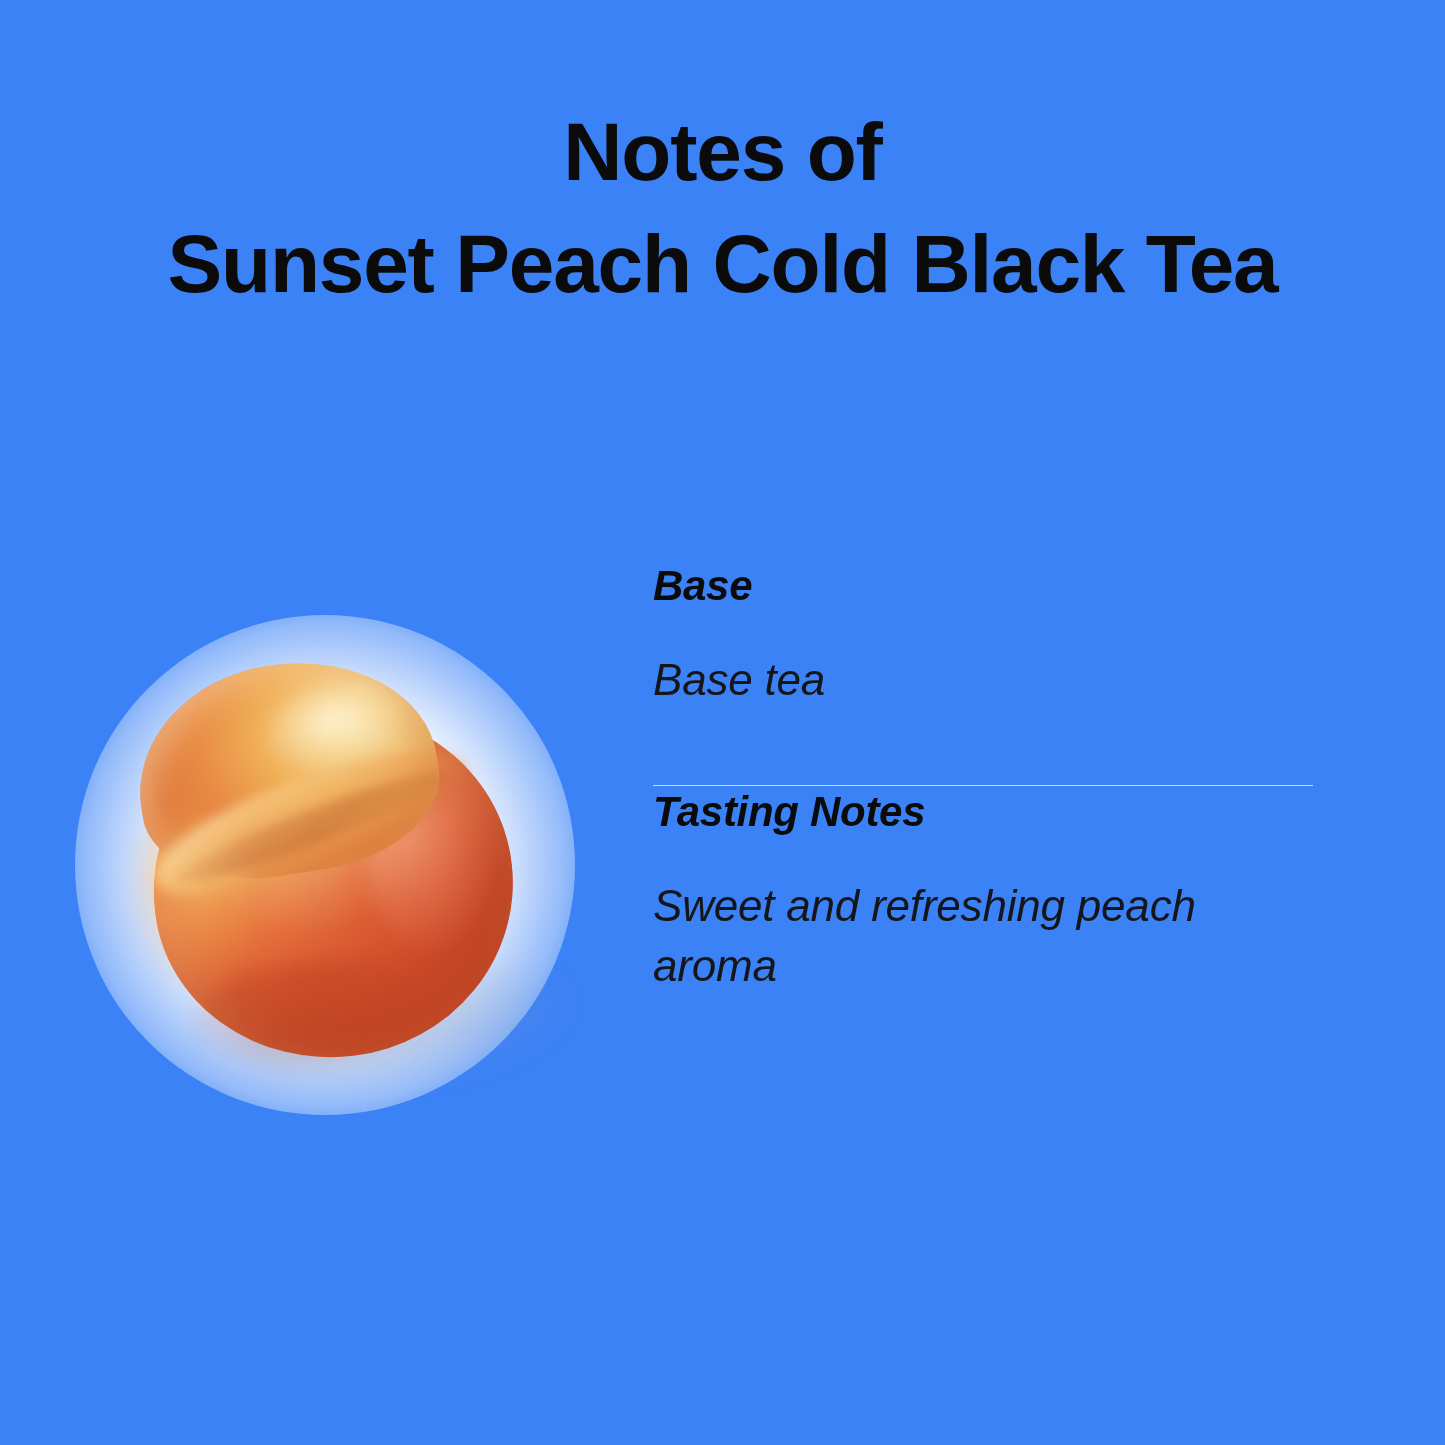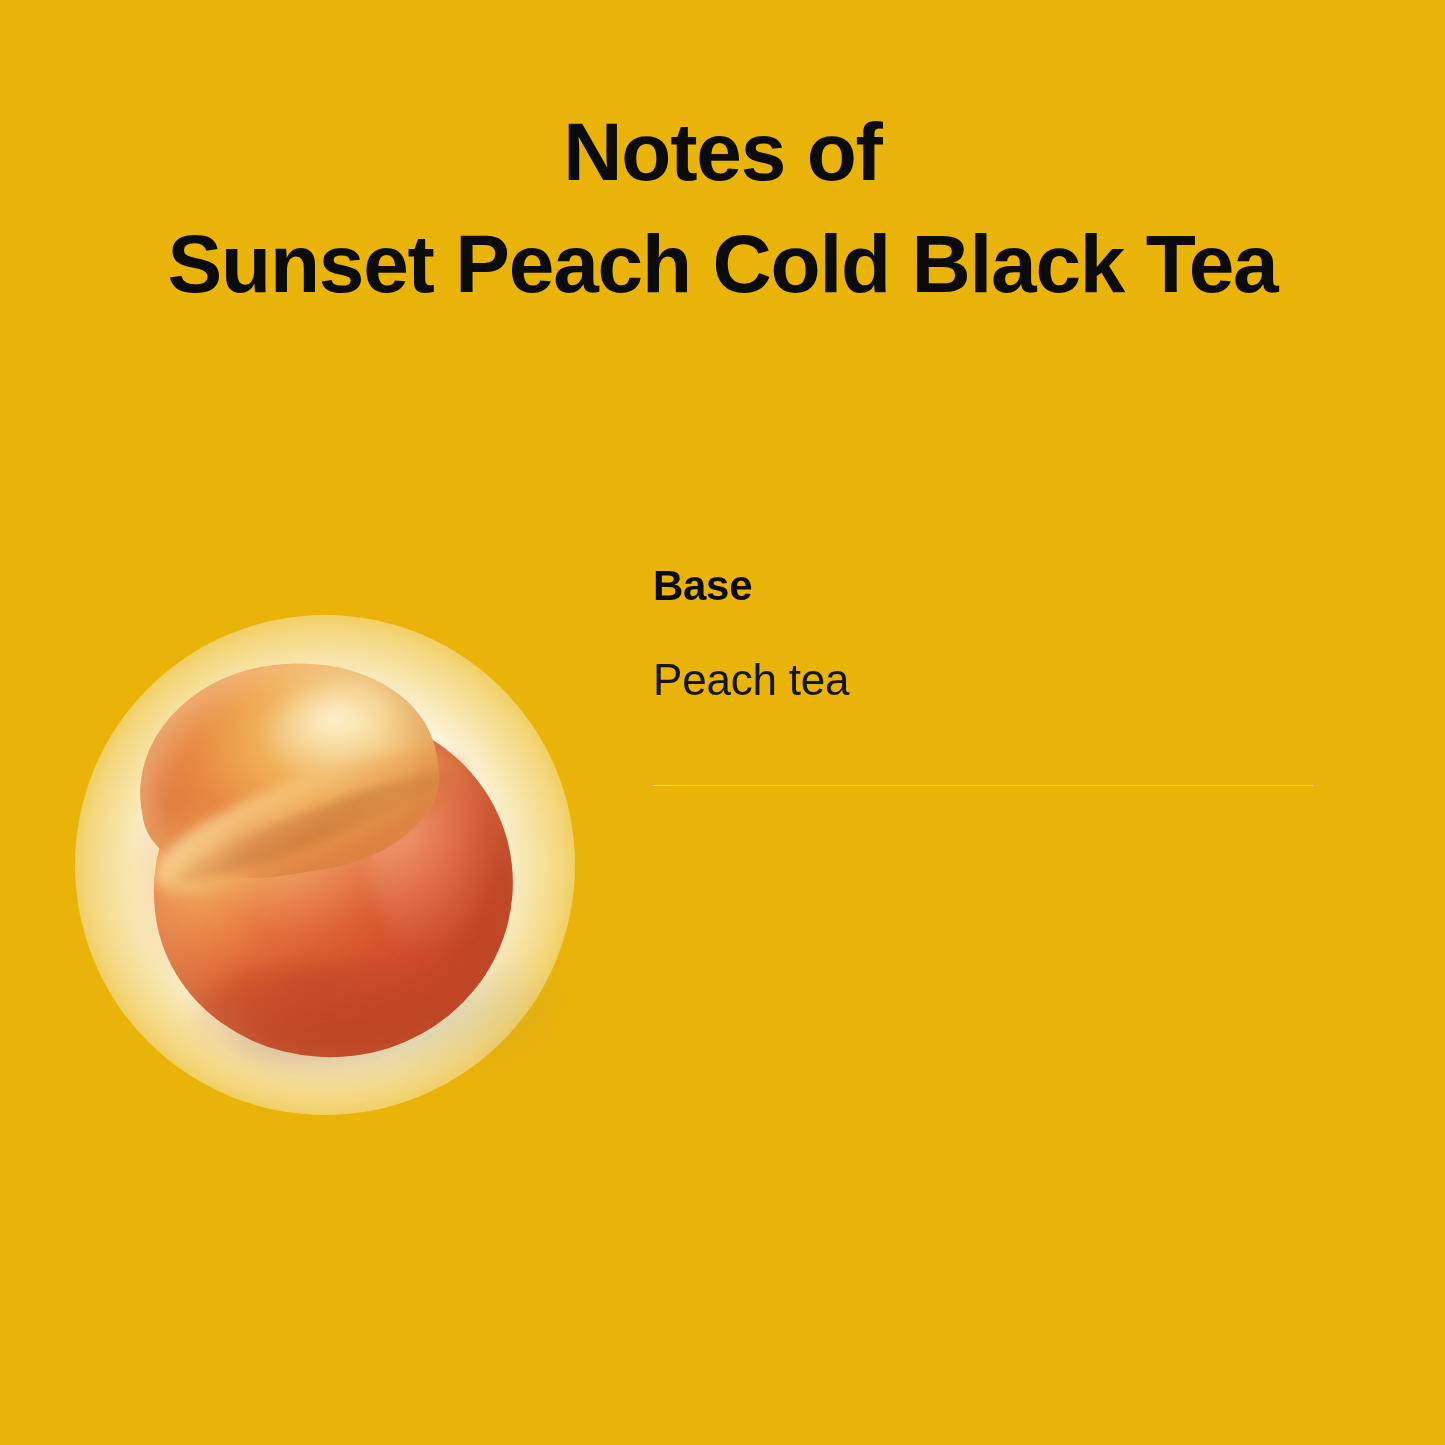--- a/index.html
+++ b/index.html
@@ -19,7 +19,7 @@
     position: relative;
     width: 1445px;
     height: 1445px;
-    background: #eab308;
+    background: #3b82f6;
     box-sizing: border-box;
   }
 

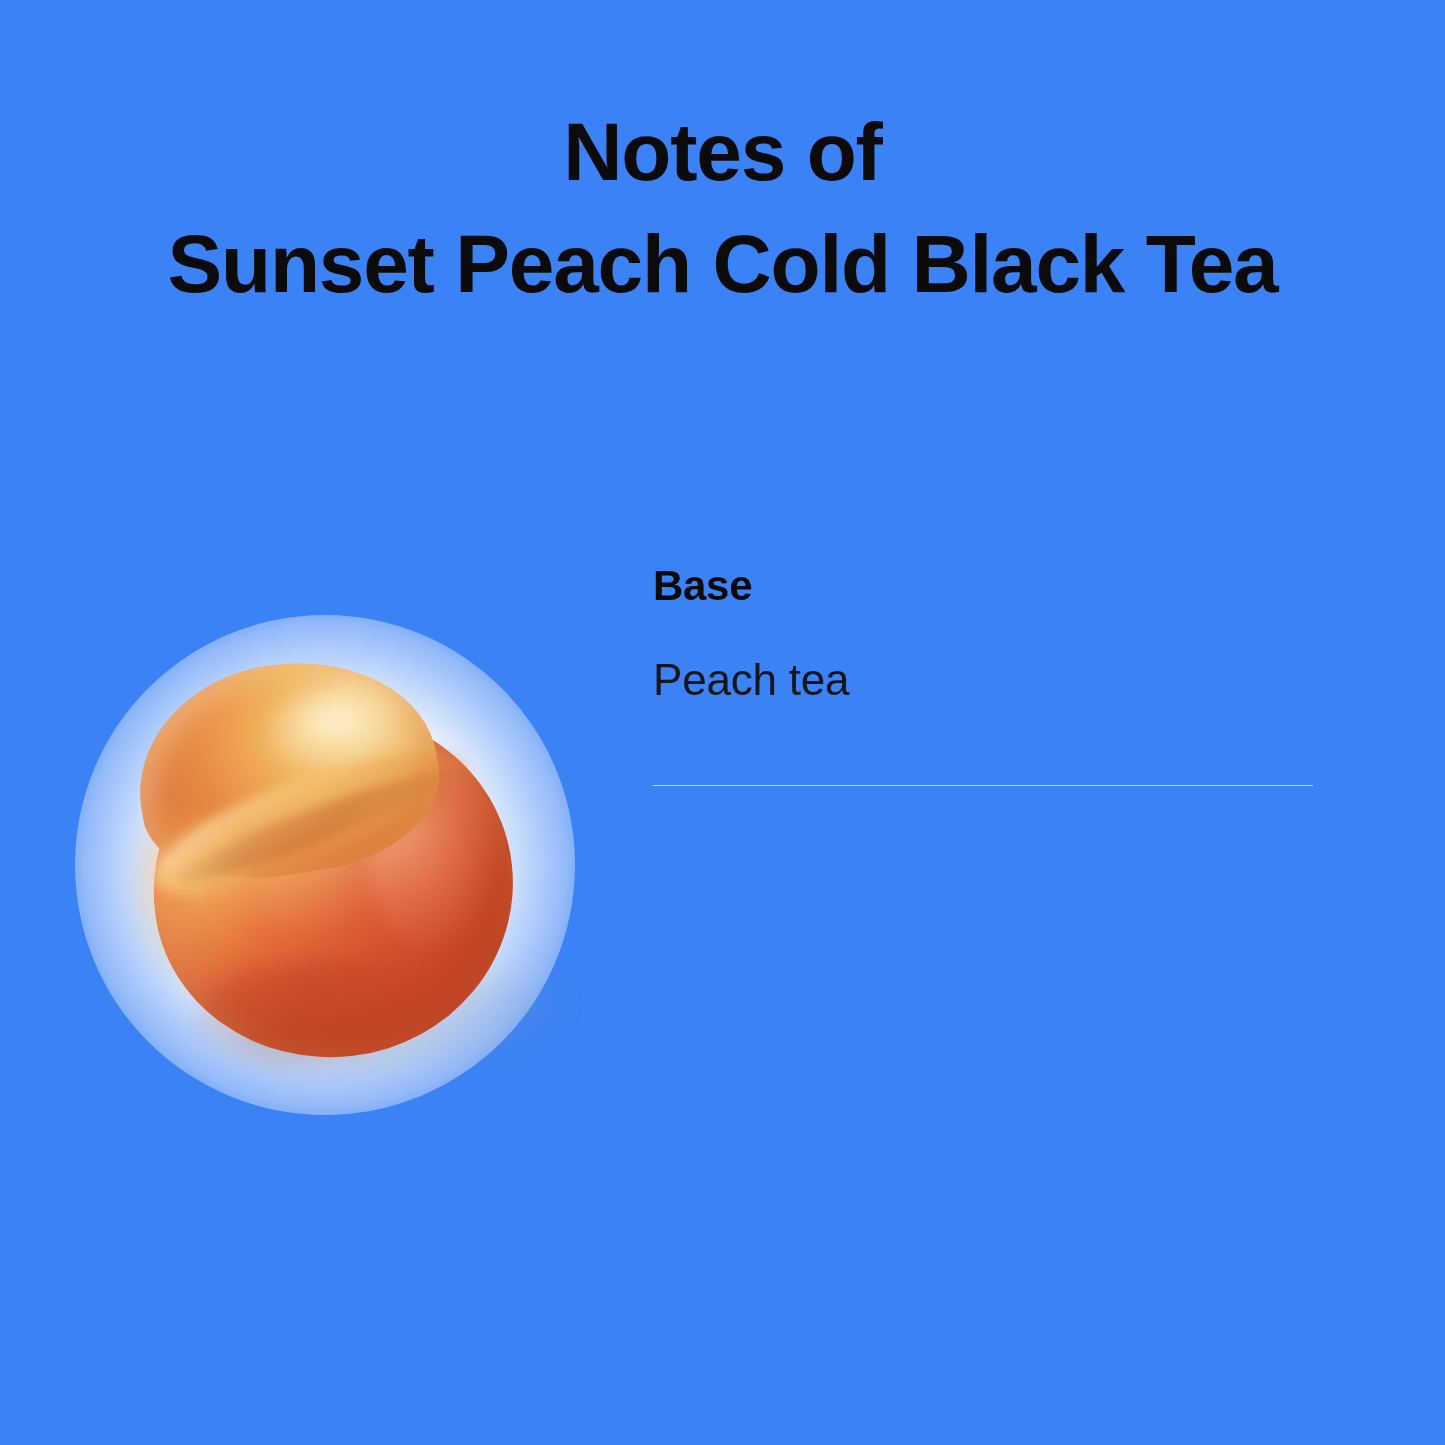--- a/index.html
+++ b/index.html
@@ -48,6 +48,7 @@
     left: 0;
     width: 1445px;
     height: 620px;
+    font-style: italic;
   }
 
   

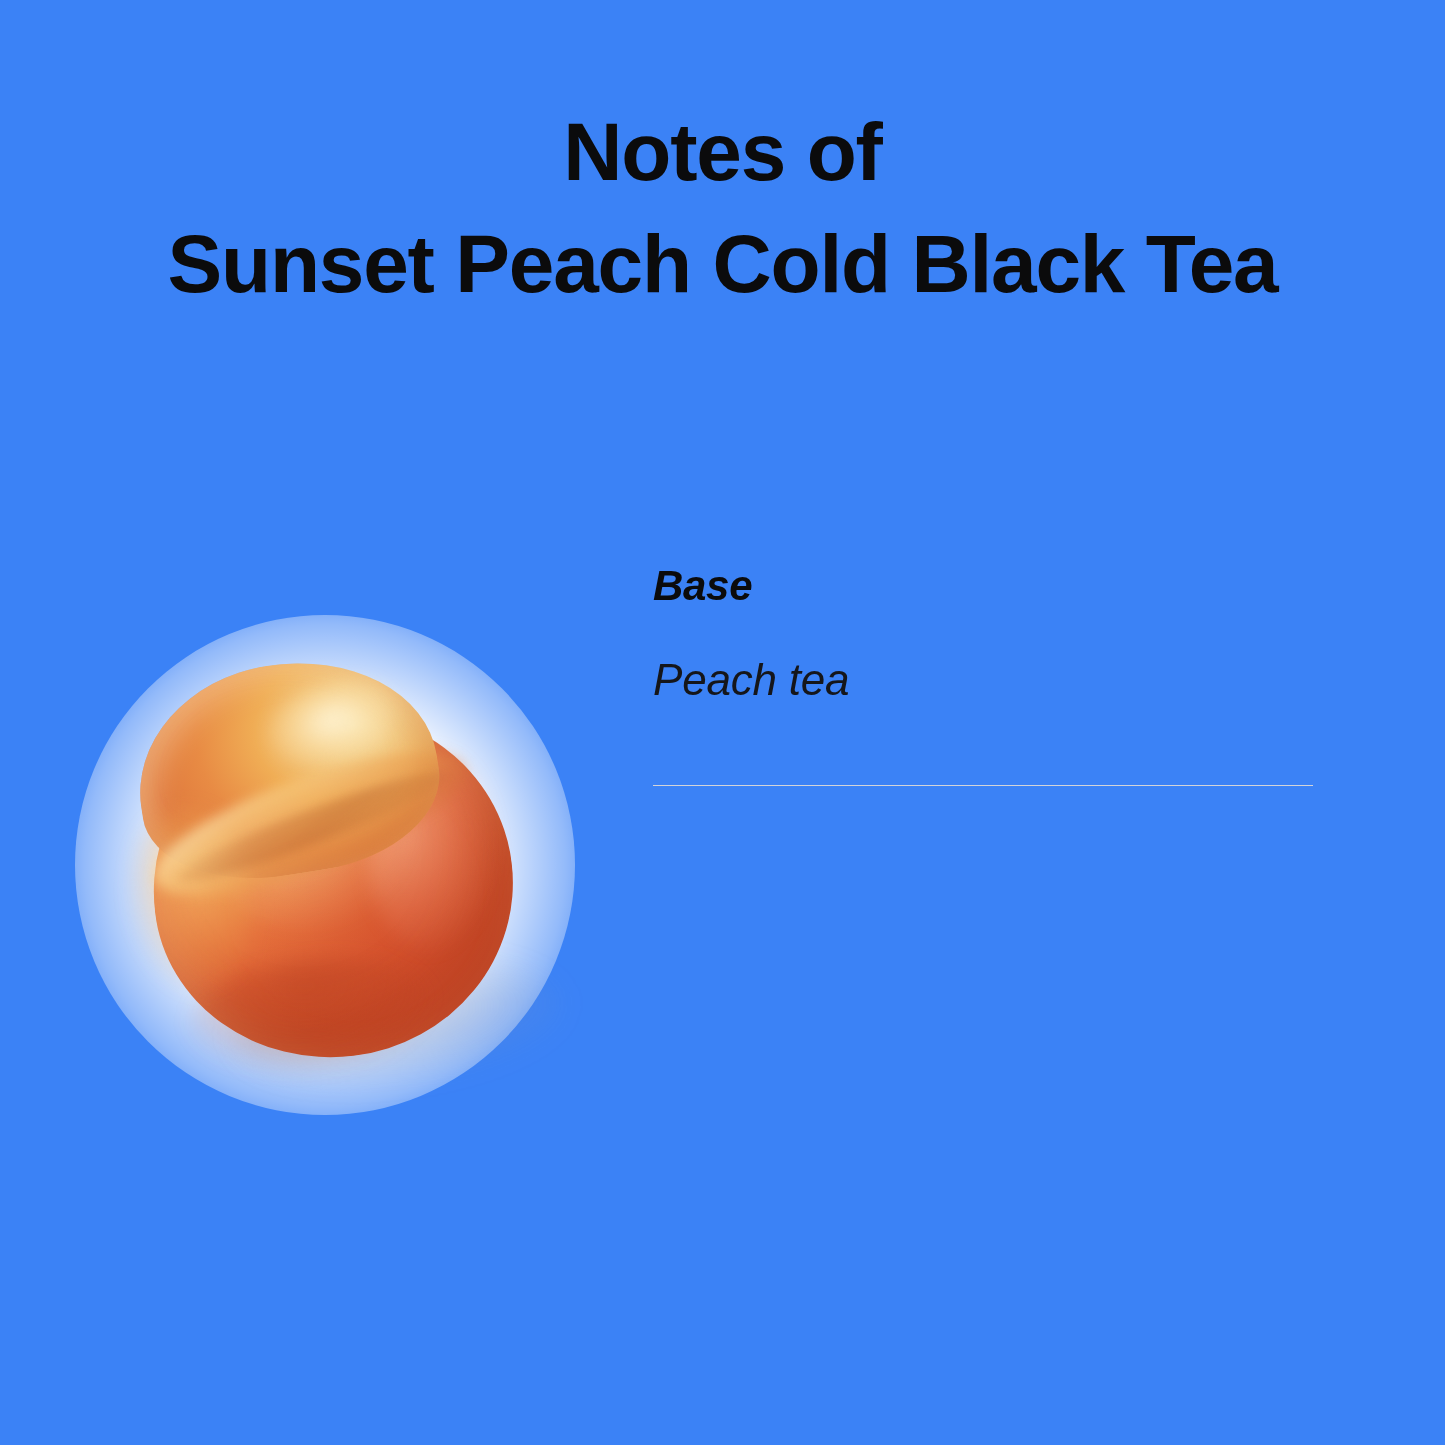--- a/index.html
+++ b/index.html
@@ -305,7 +305,7 @@
 
       <div class="note-section">
         <p class="note-heading">Base</p>
-        <p class="note-value">Peach tea</p>
+        <p class="note-value">Base tea</p>
       </div>
 
       <hr class="divider">

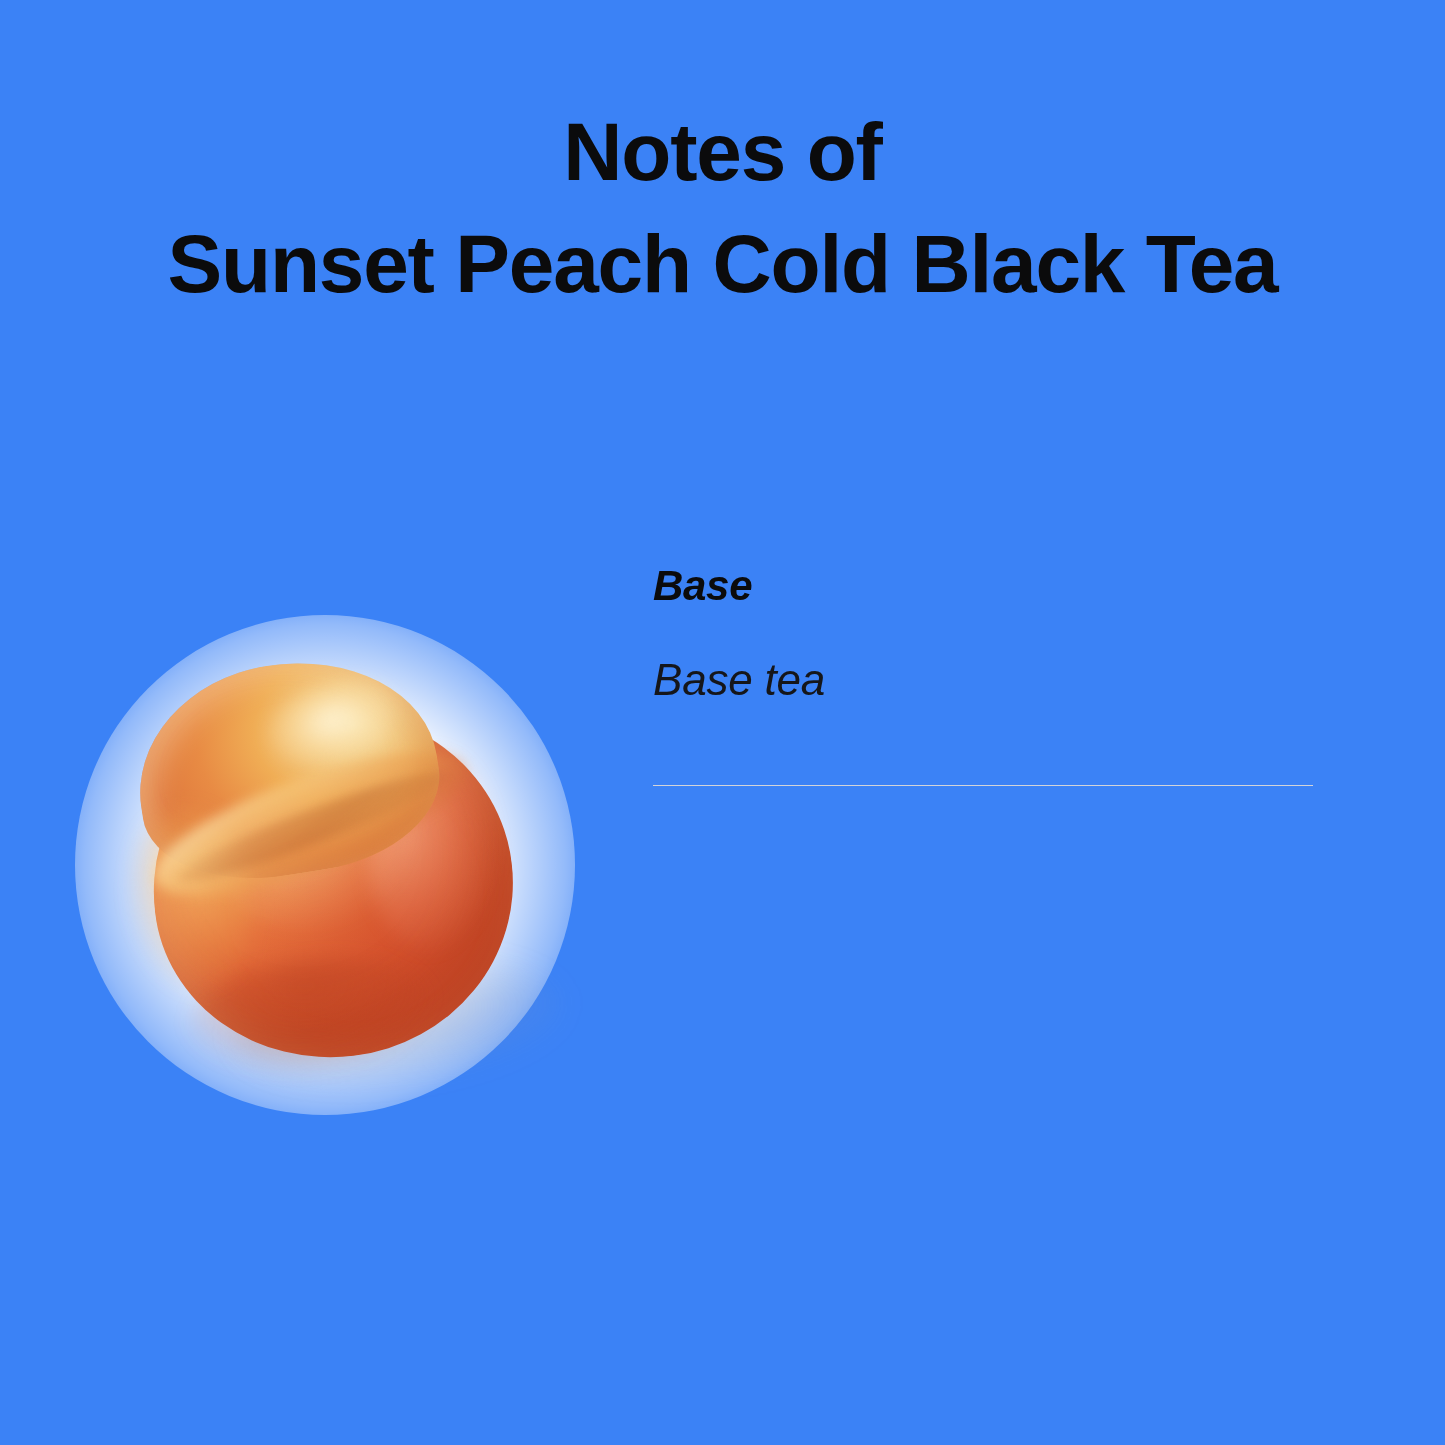--- a/index.html
+++ b/index.html
@@ -310,6 +310,10 @@
 
       <hr class="divider">
 
+      <div class="note-section">
+        <p class="note-heading">Tasting Notes</p>
+        <p class="note-value">Sweet and refreshing peach aroma</p>
+      </div>
 
     </div>
   </div>

